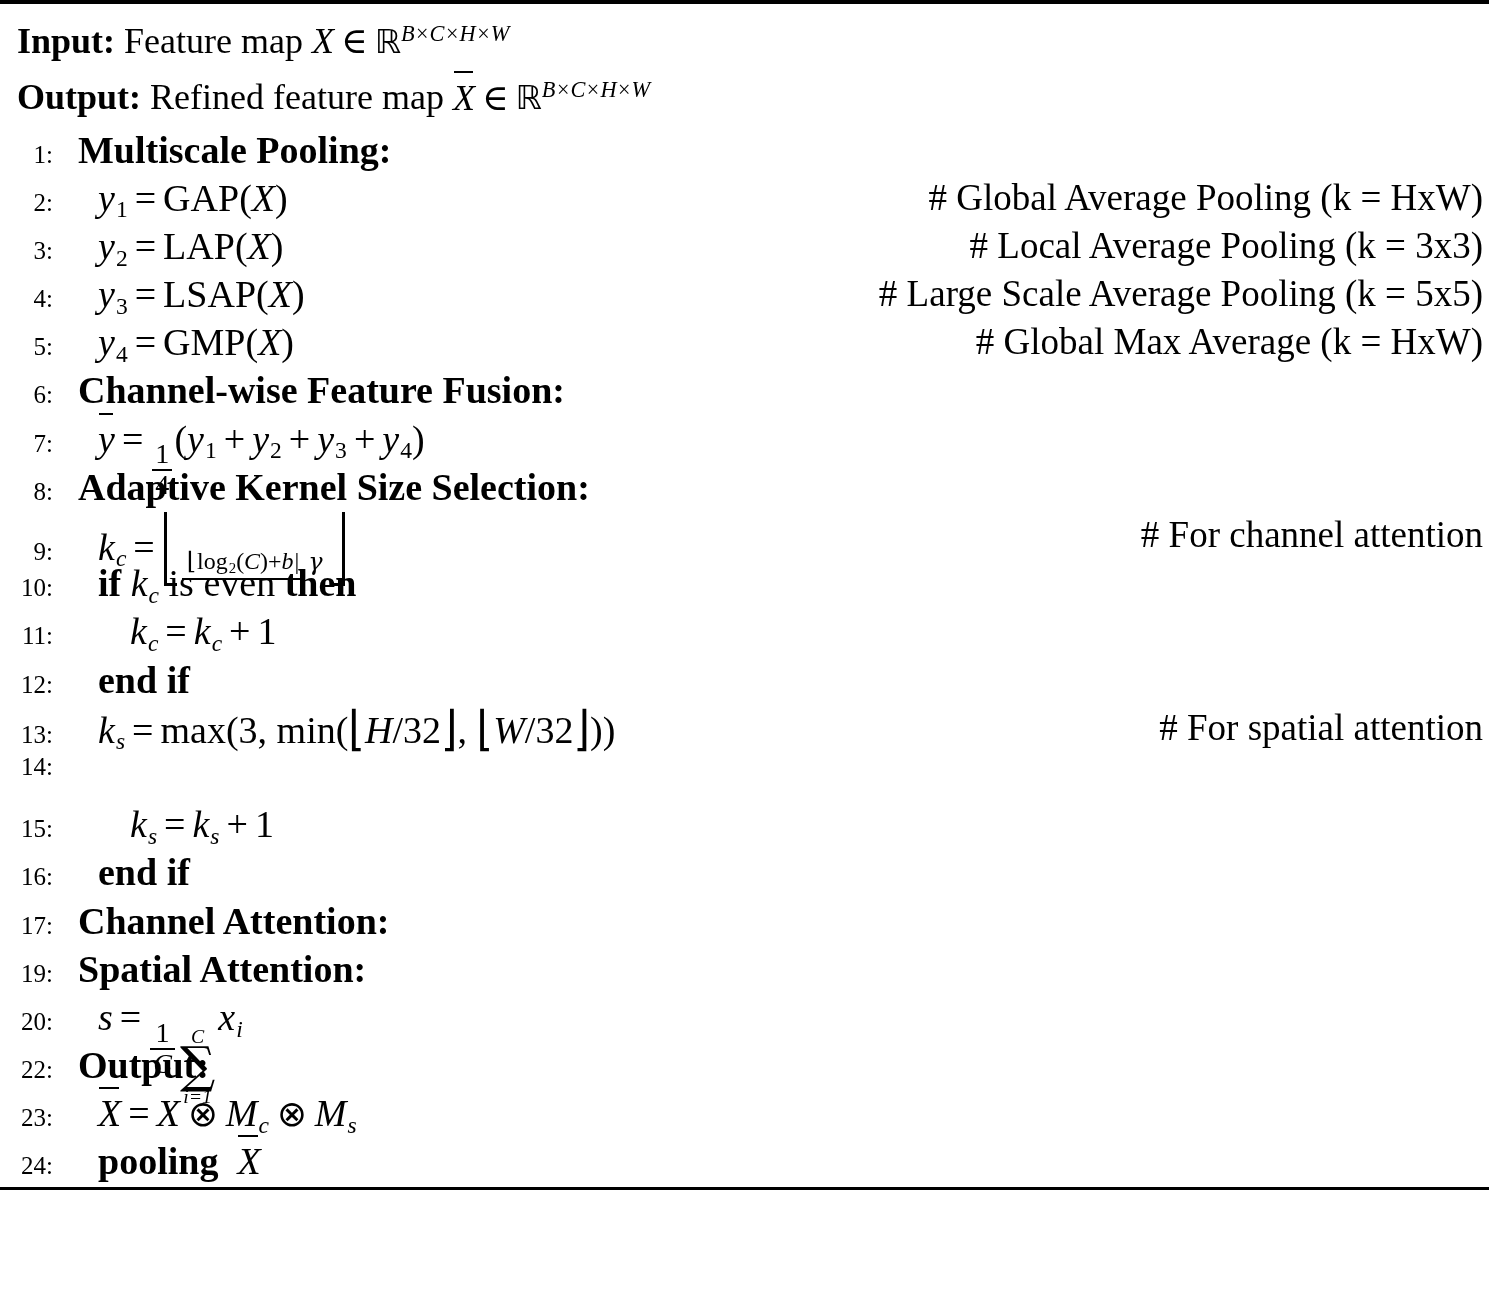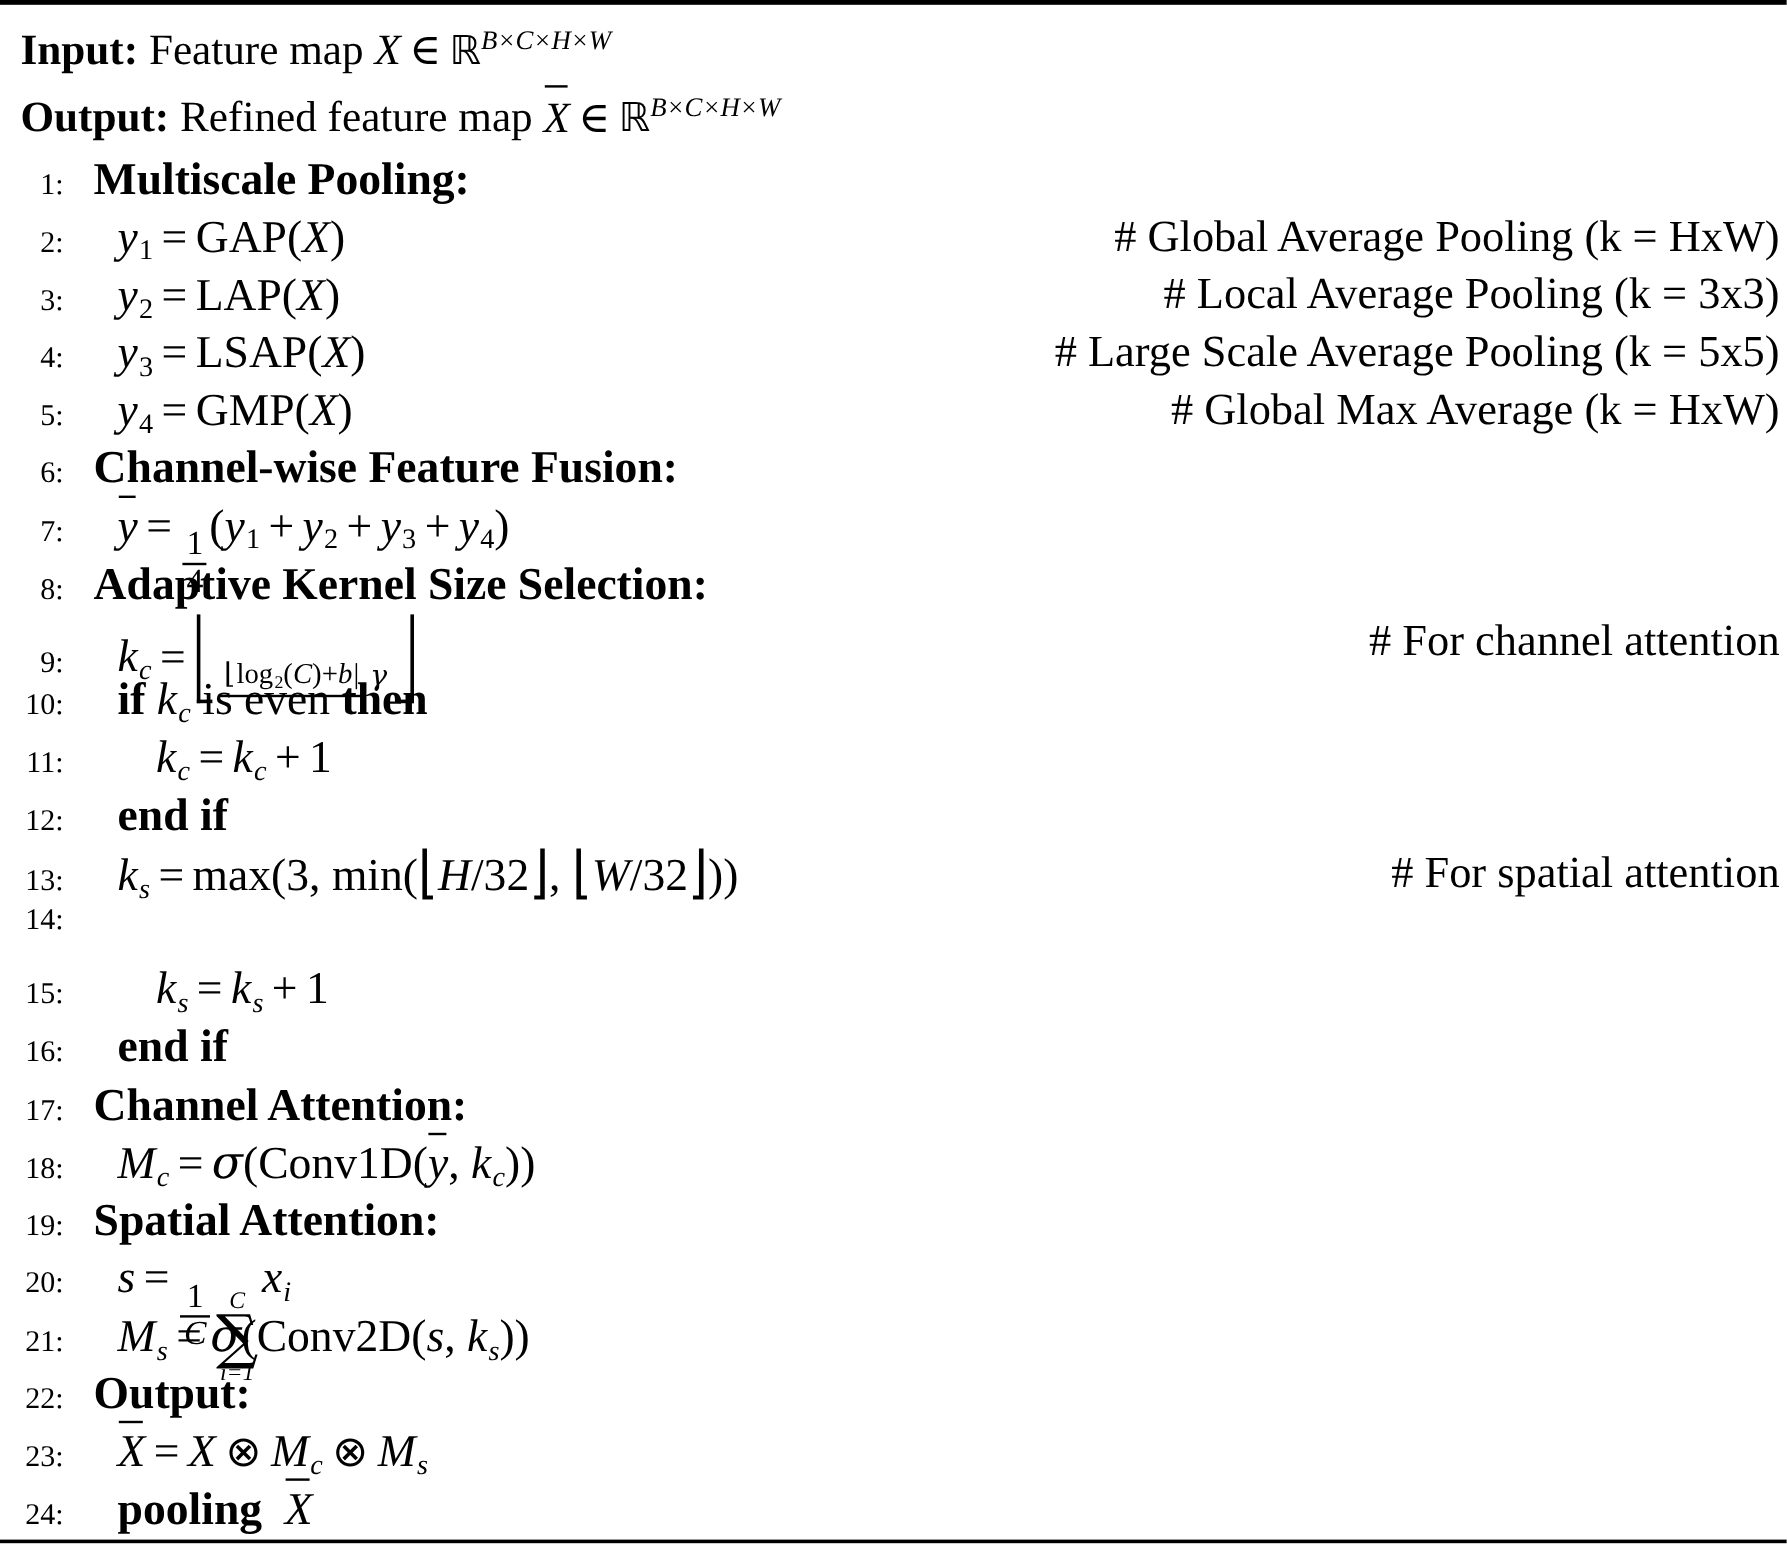--- a/index.html
+++ b/index.html
@@ -335,10 +335,6 @@
       <span class="code ind0 bold">Channel Attention:</span>
     </div>
 
-    <div class="line">
-      <span class="lineno">18:</span>
-      <span class="code ind1"><span class="mi">M</span><sub class="s">c</sub><span class="op mr">=</span><span class="sigma">σ</span><span class="mr">(</span><span class="mr">Conv1D</span><span class="mr">(</span><span class="obar">y</span><span class="mr">,&nbsp;</span><span class="mi">k</span><sub class="s">c</sub><span class="mr">))</span></span>
-    </div>
 
     <div class="line">
       <span class="lineno">19:</span>

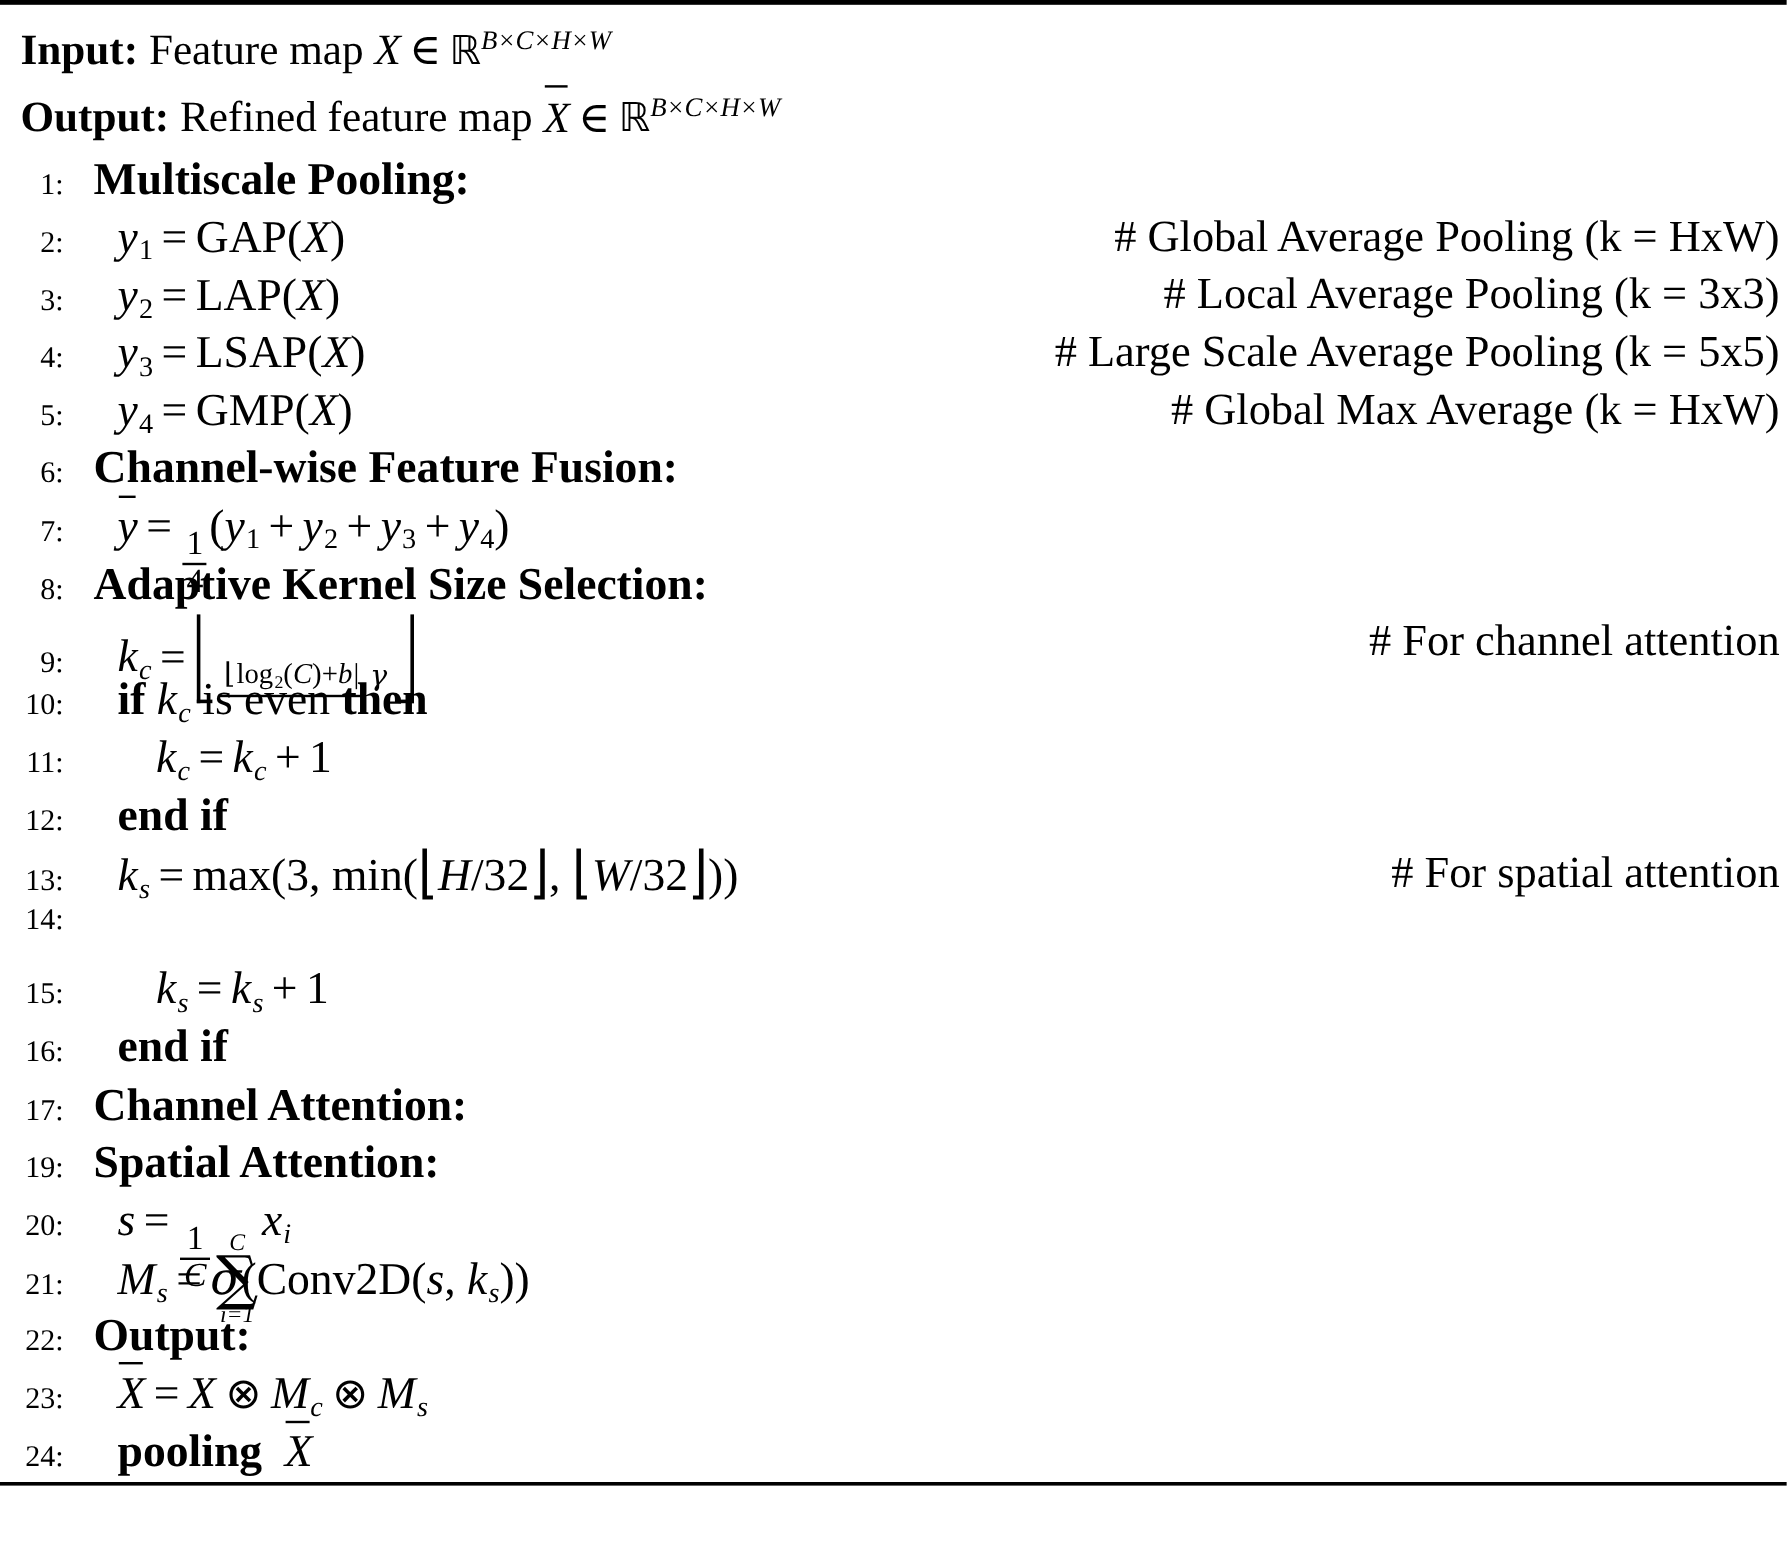--- a/index.html
+++ b/index.html
@@ -353,10 +353,6 @@
           </span><span class="mi">x</span><sub class="s">i</sub></span>
     </div>
 
-    <div class="line">
-      <span class="lineno">21:</span>
-      <span class="code ind1"><span class="mi">M</span><sub class="s">s</sub><span class="op mr">=</span><span class="sigma">σ</span><span class="mr">(</span><span class="mr">Conv2D</span><span class="mr">(</span><span class="mi">s</span><span class="mr">,&nbsp;</span><span class="mi">k</span><sub class="s">s</sub><span class="mr">))</span></span>
-    </div>
 
     <div class="line">
       <span class="lineno">22:</span>

